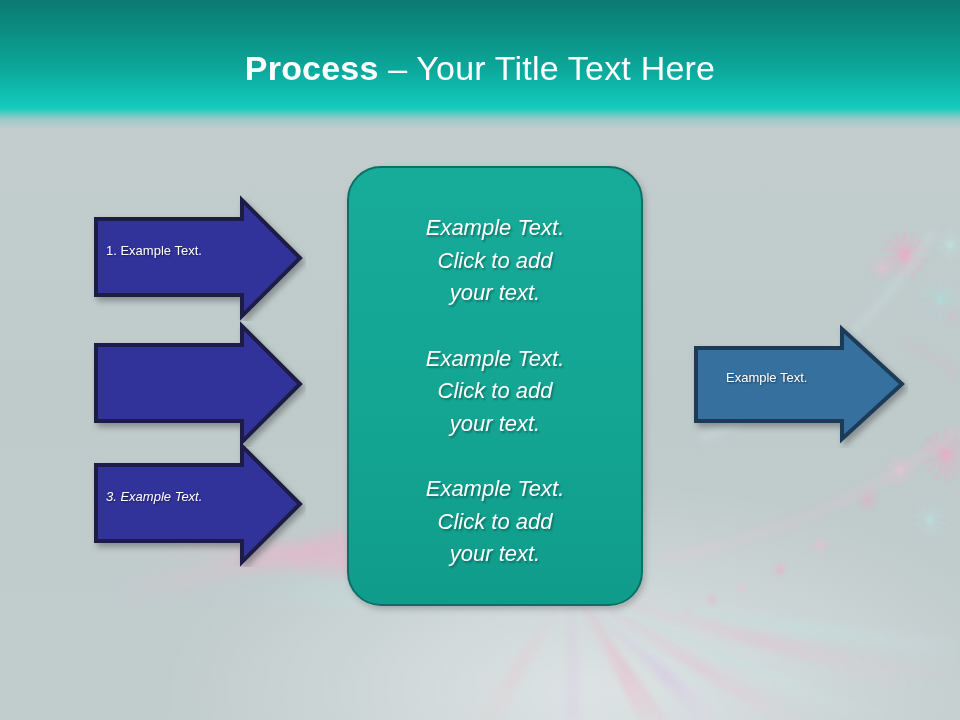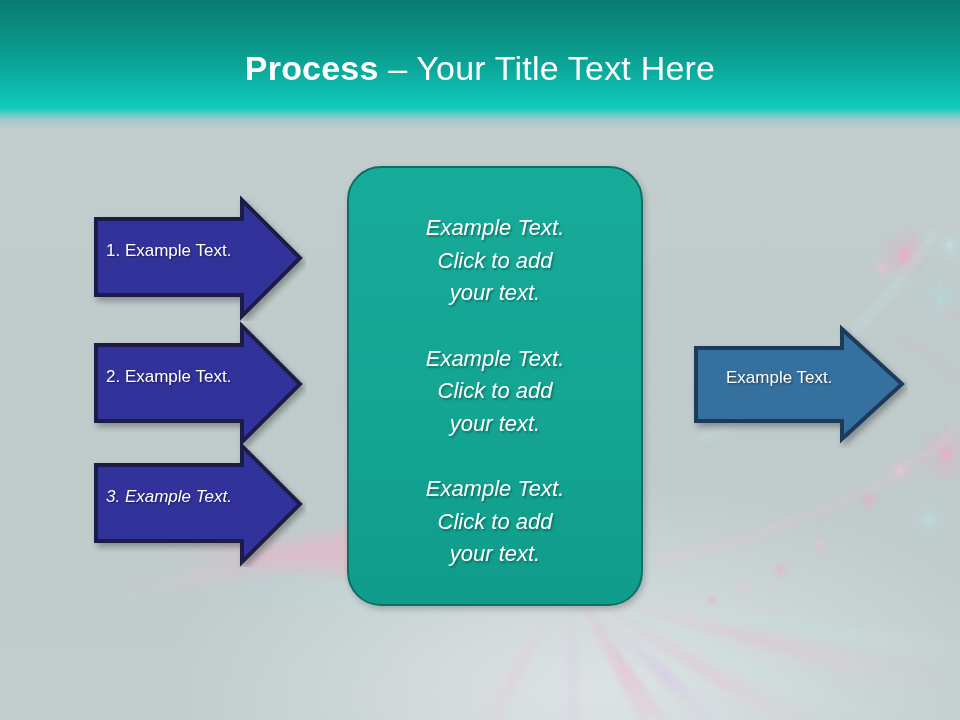--- a/index.html
+++ b/index.html
@@ -83,7 +83,7 @@
     width: 100%;
     text-align: left;
     color: #ffffff;
-    font-size: 17px;
+    font-size: 13px;
     line-height: 20px;
     text-shadow: 1px 1px 2px rgba(0,0,0,0.45);
     pointer-events: none;

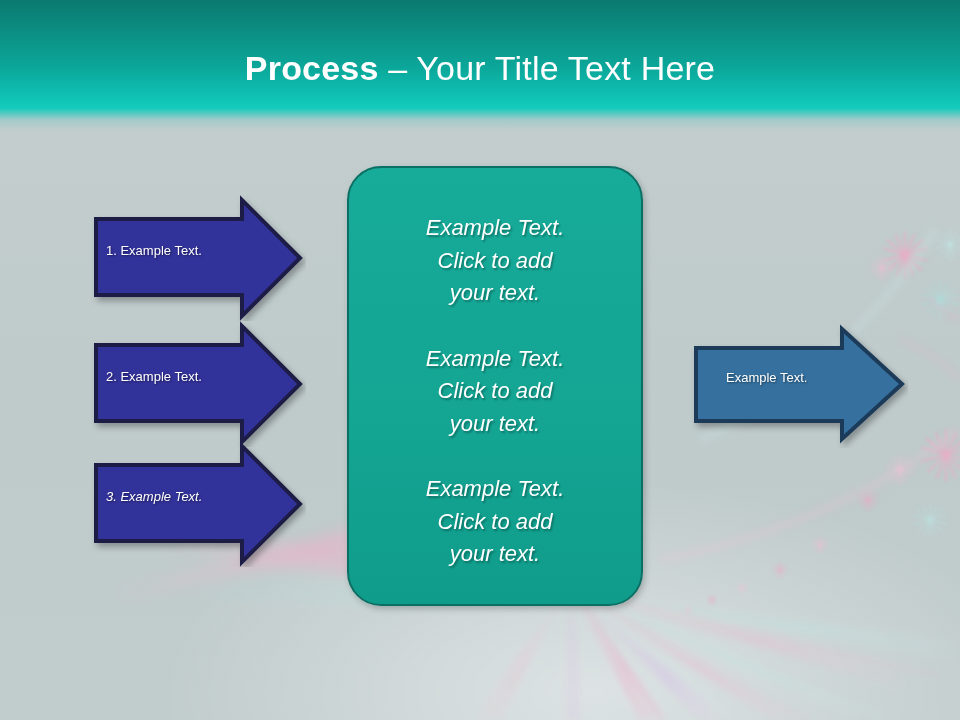--- a/index.html
+++ b/index.html
@@ -296,7 +296,6 @@
       </defs>
       <polygon points="6,24 152,24 152,5 210,63 152,121 152,100 6,100" fill="#33329b" stroke="#1b1f46" stroke-width="4" stroke-linejoin="miter" filter="url(#arrShadow2)"></polygon>
     </svg>
-    <div class="lbl">2. Example Text.</div>
   </div>
 
   <div class="arrow arrow-left-3">

